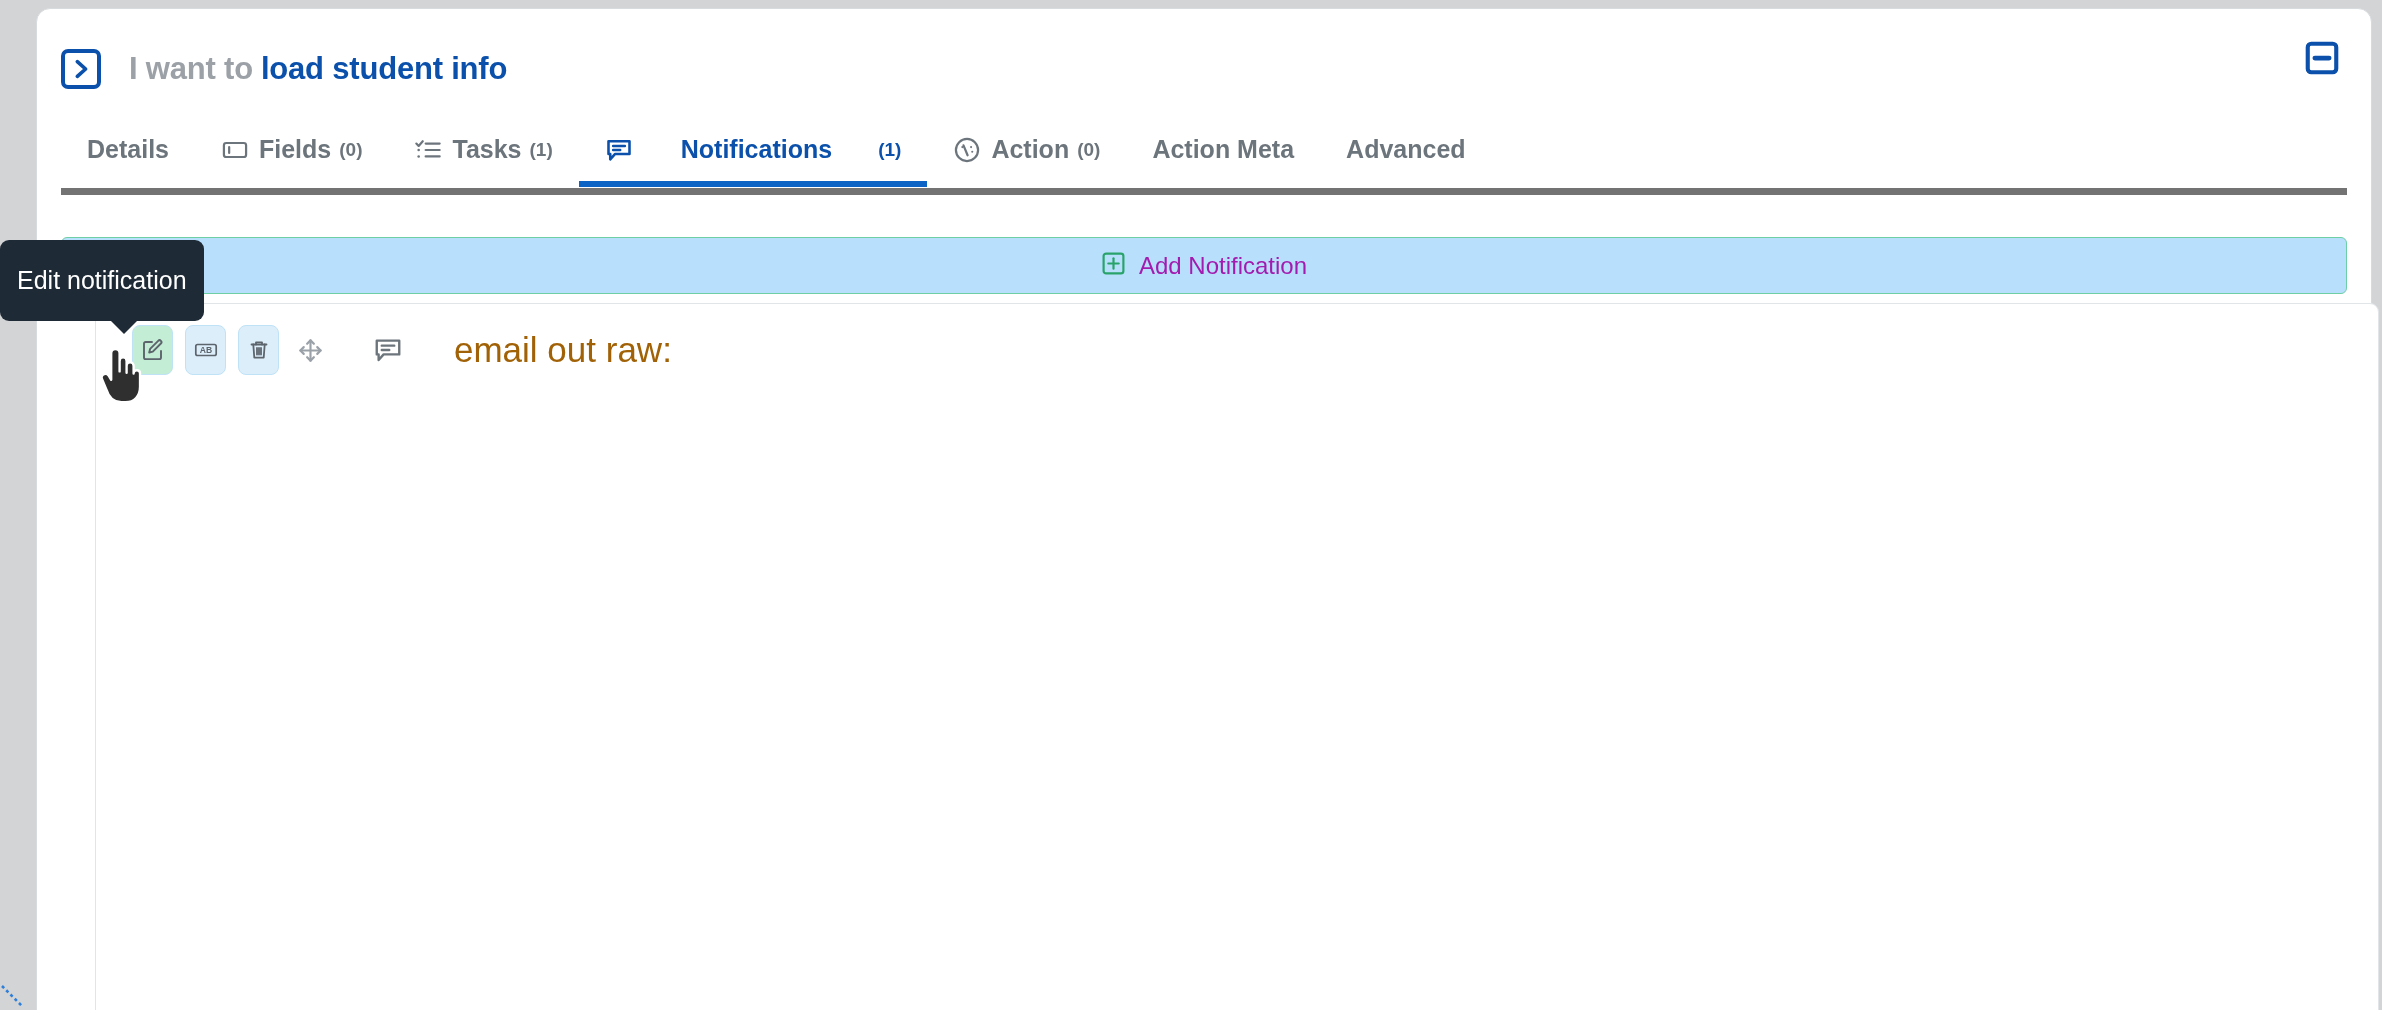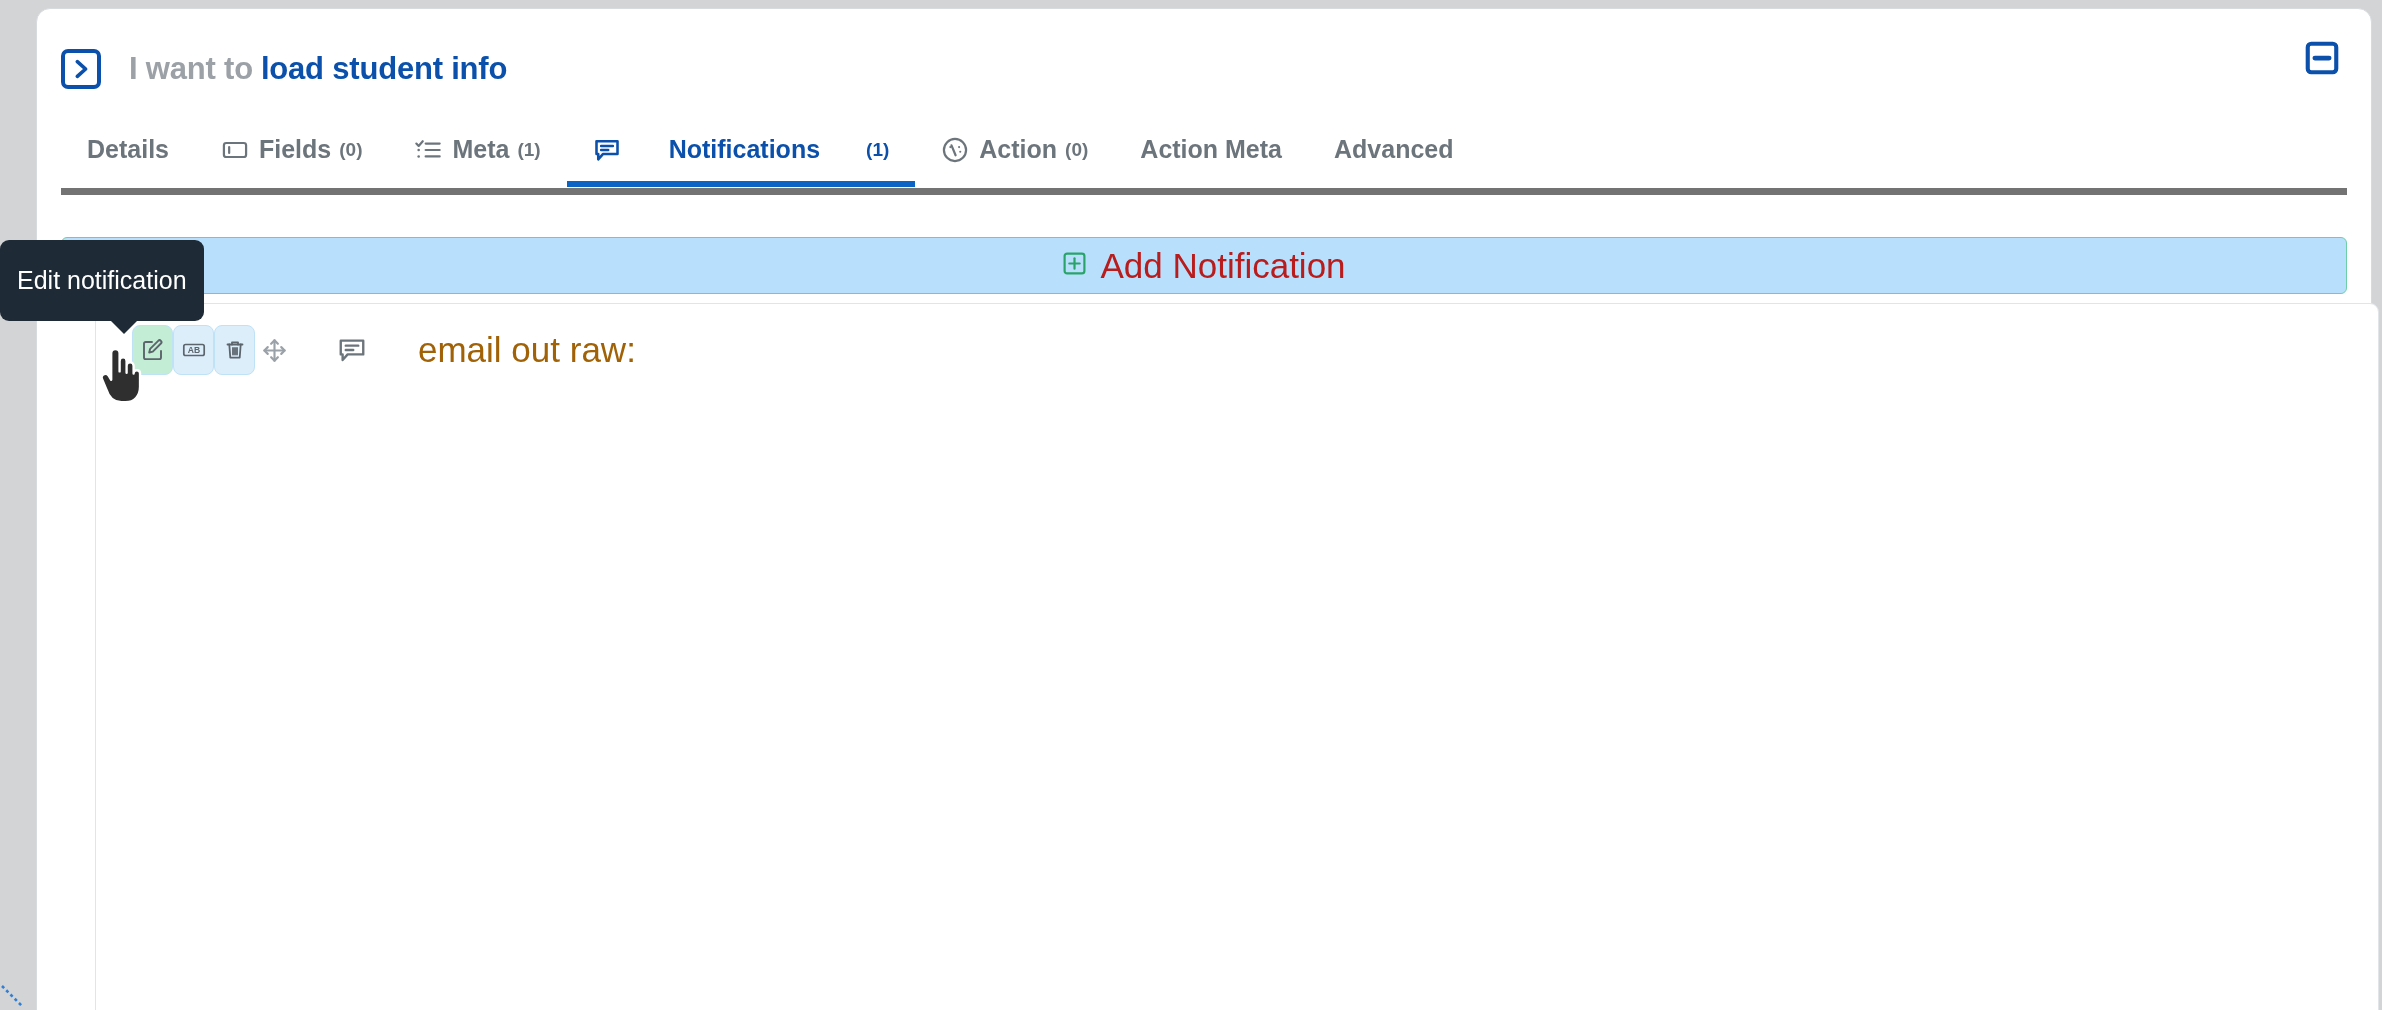--- a/index.html
+++ b/index.html
@@ -307,7 +307,7 @@
             <circle cx="4" cy="17.5" r="1.1" fill="#6d757c" stroke="none"></circle>
           </svg>
         </span>
-        <span>Meta</span>
+        <span>Tasks</span>
         <span class="cnt">(1)</span>
       </div>
 

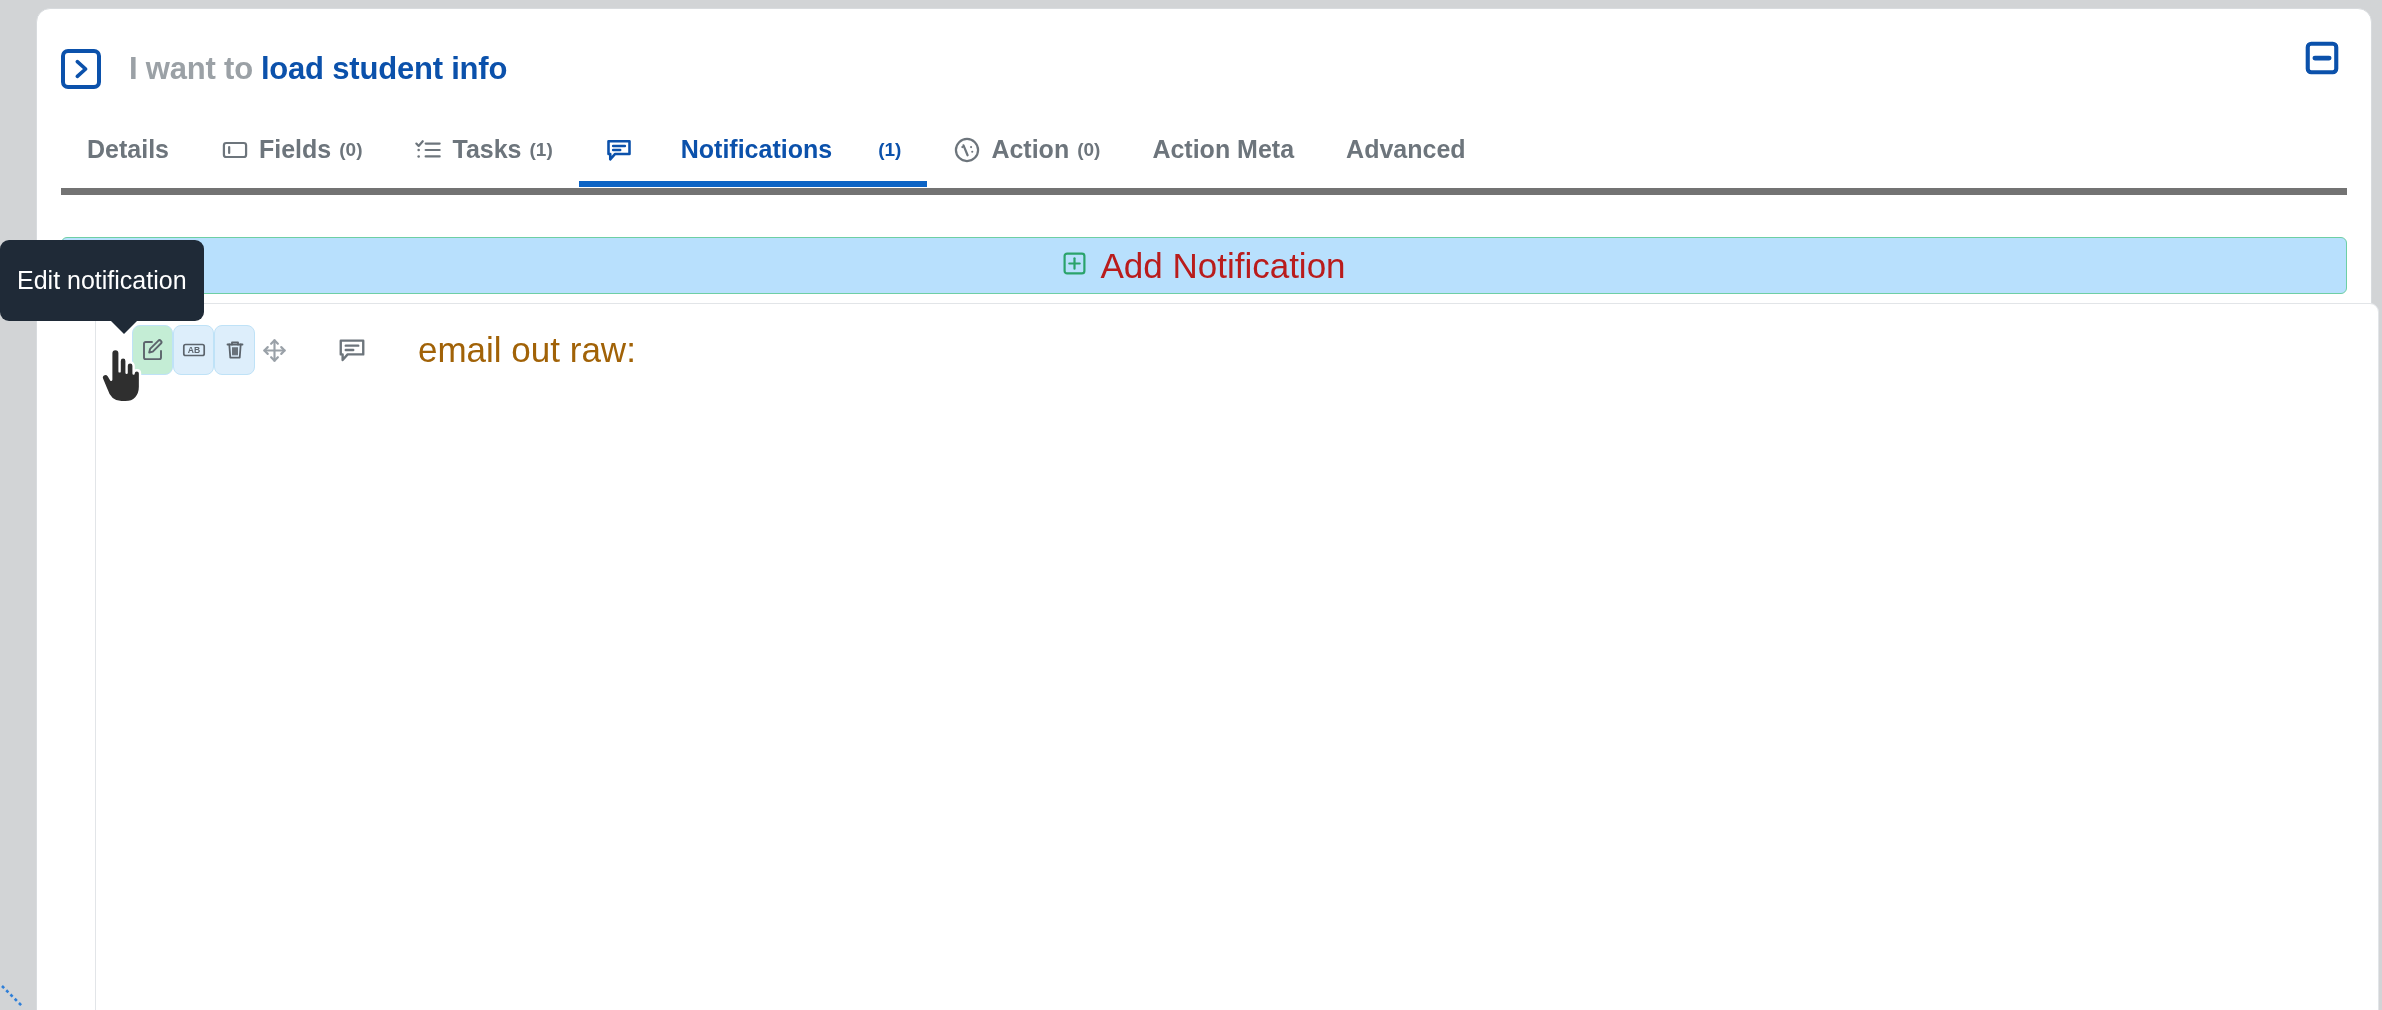--- a/index.html
+++ b/index.html
@@ -143,8 +143,8 @@
     cursor: pointer;
   }
   .addbar-label {
-    font-size: 35px;
-    color: #b91c1c;
+    font-size: 24px;
+    color: #a21caf;
   }
 
   

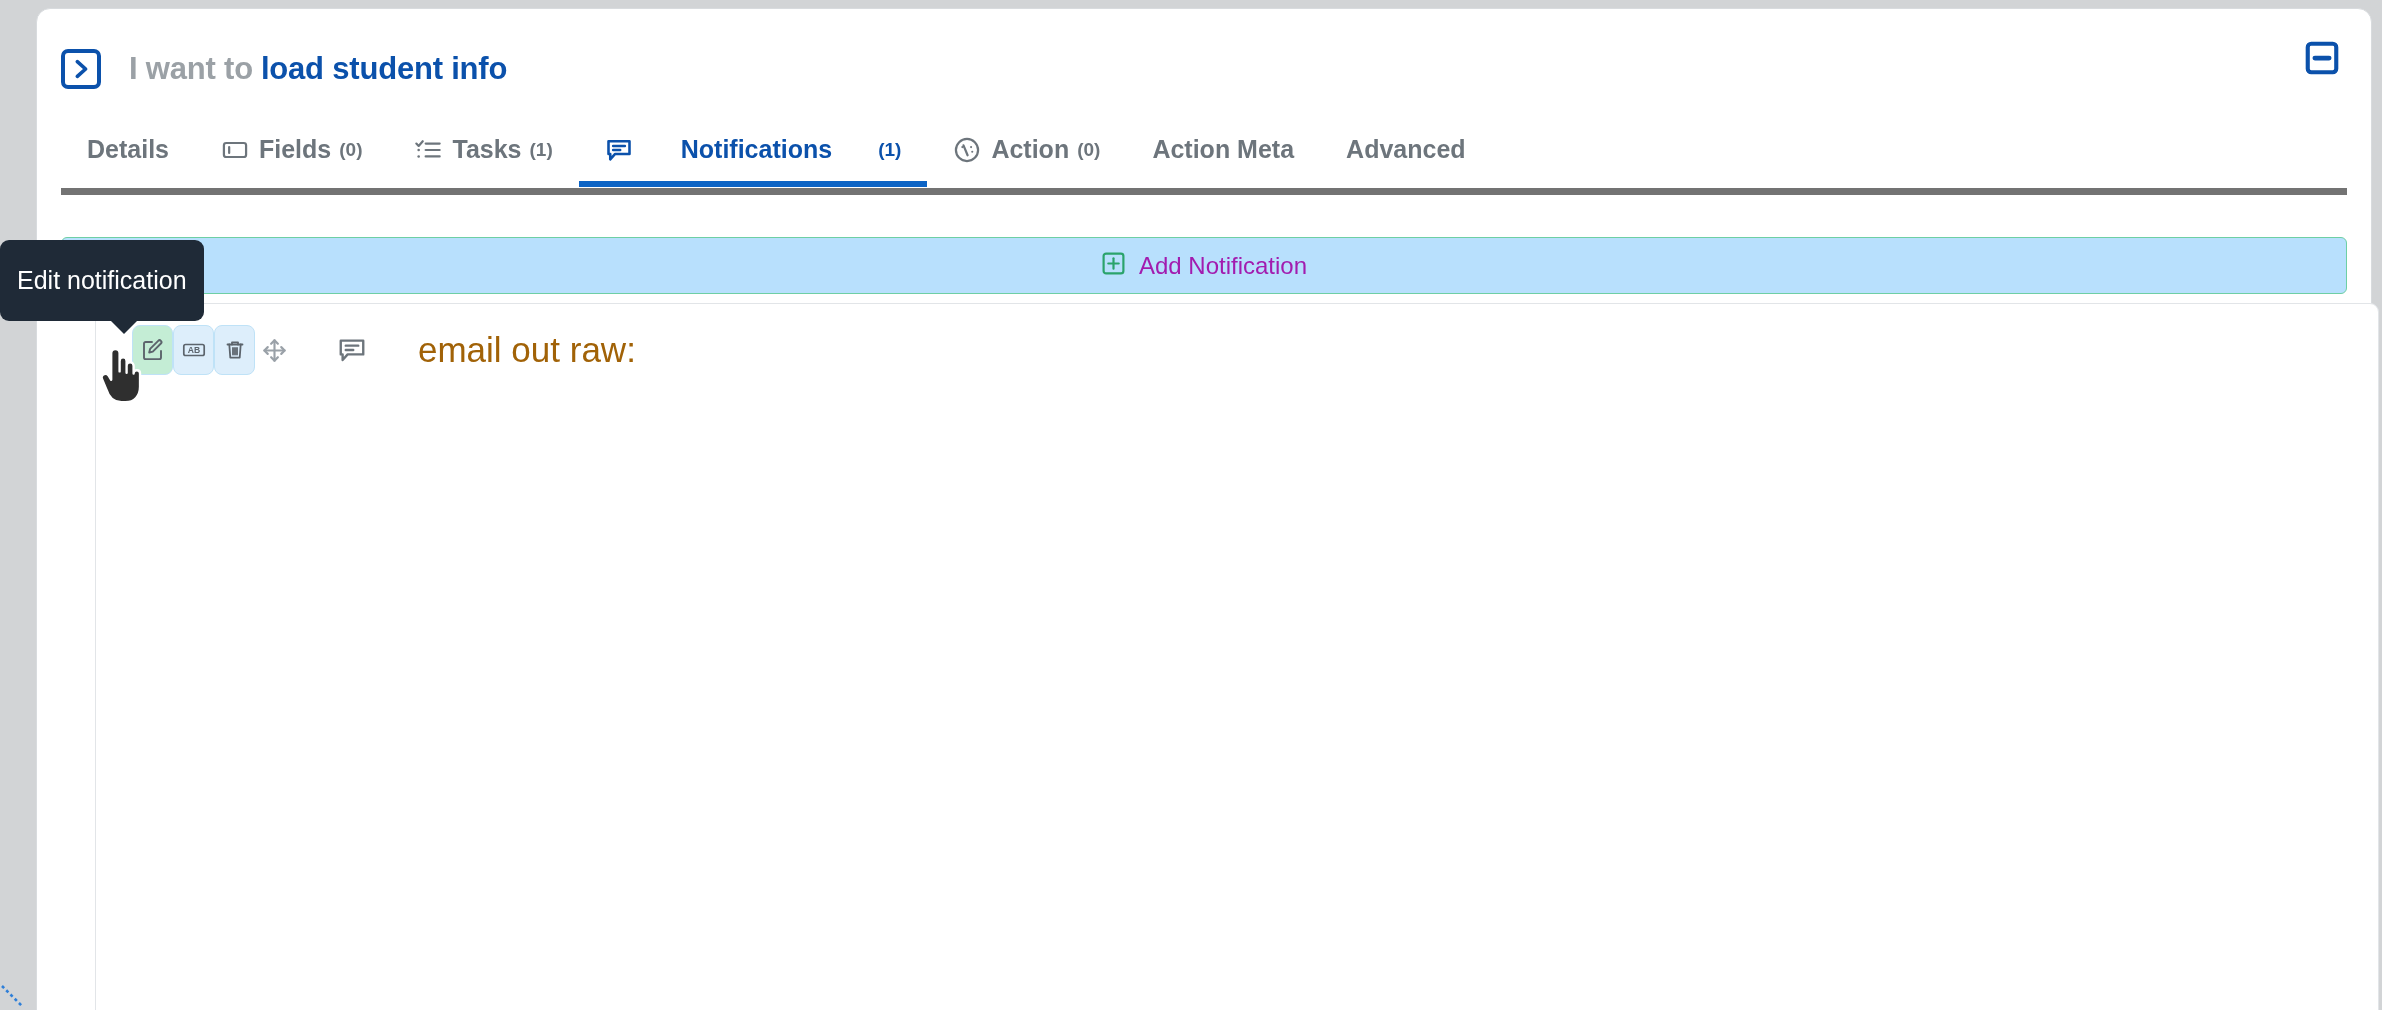--- a/index.html
+++ b/index.html
@@ -177,6 +177,7 @@
     display: flex;
     align-items: center;
     justify-content: center;
+    margin-right: 12px;
     cursor: pointer;
     flex: none;
   }

